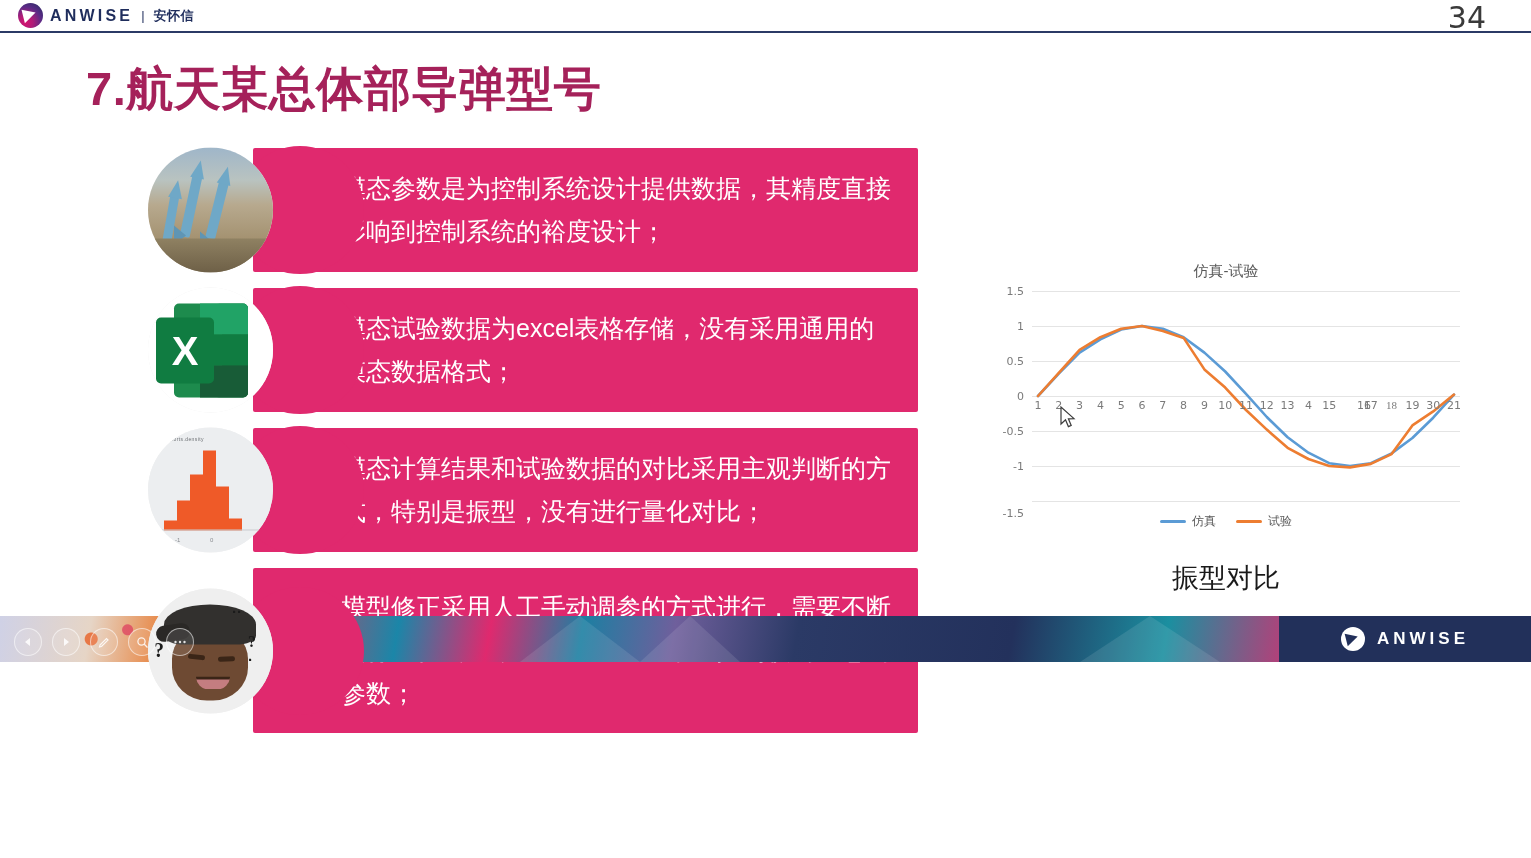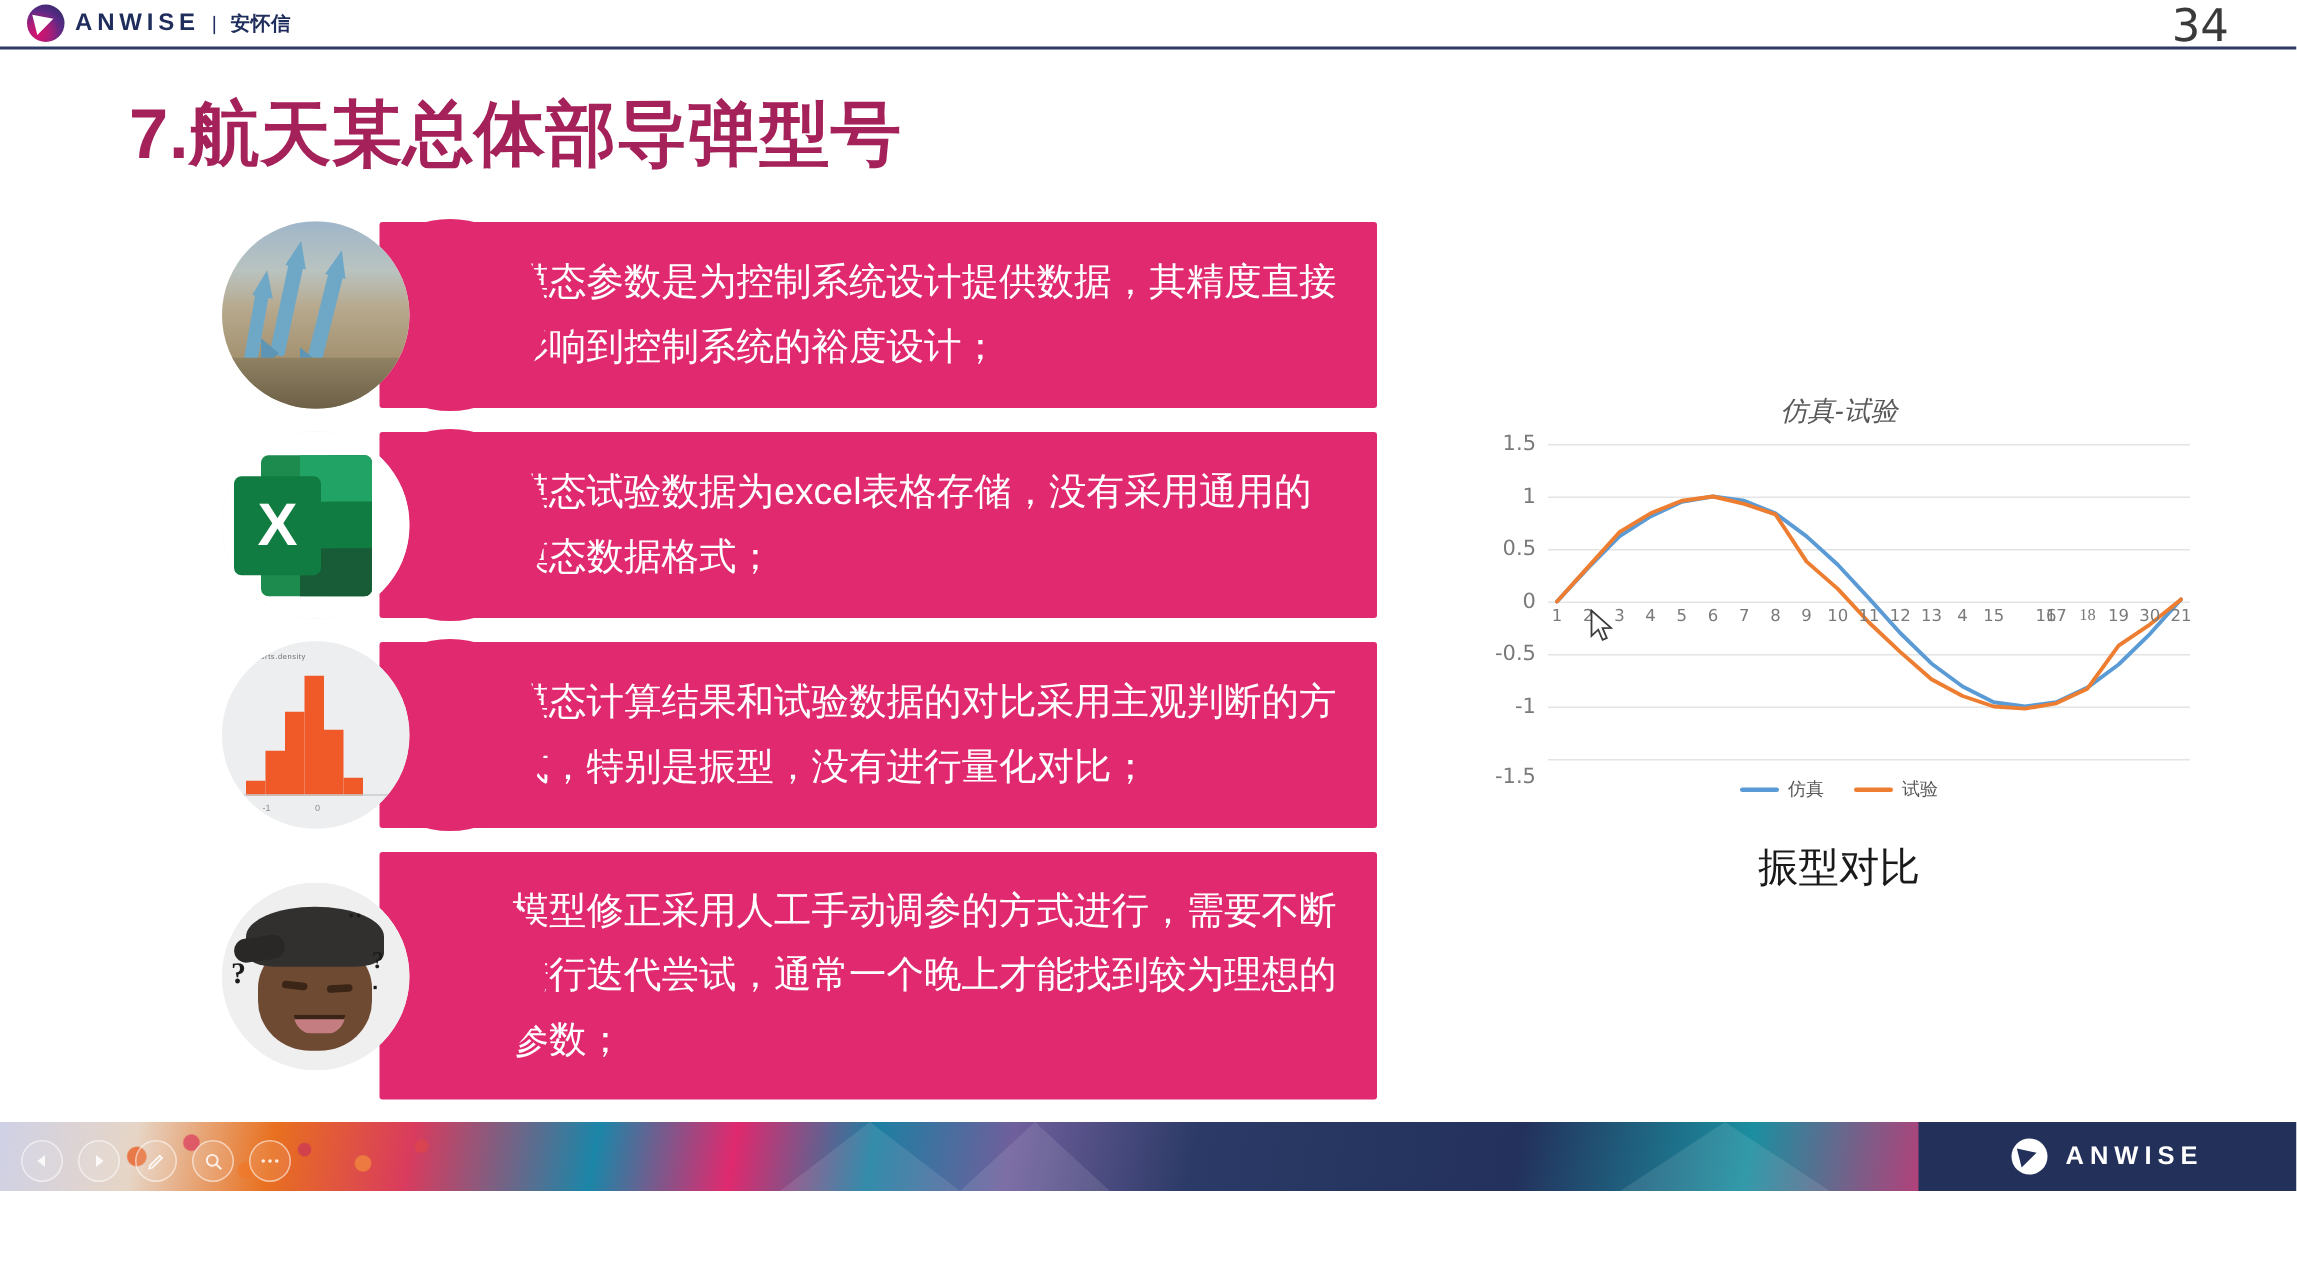--- a/index.html
+++ b/index.html
@@ -11,7 +11,7 @@
   }
   .slide {
     position: relative;
-    width: 1531px; height: 794px;
+    width: 1531px; height: 662px;
     background: #ffffff;
   }
 

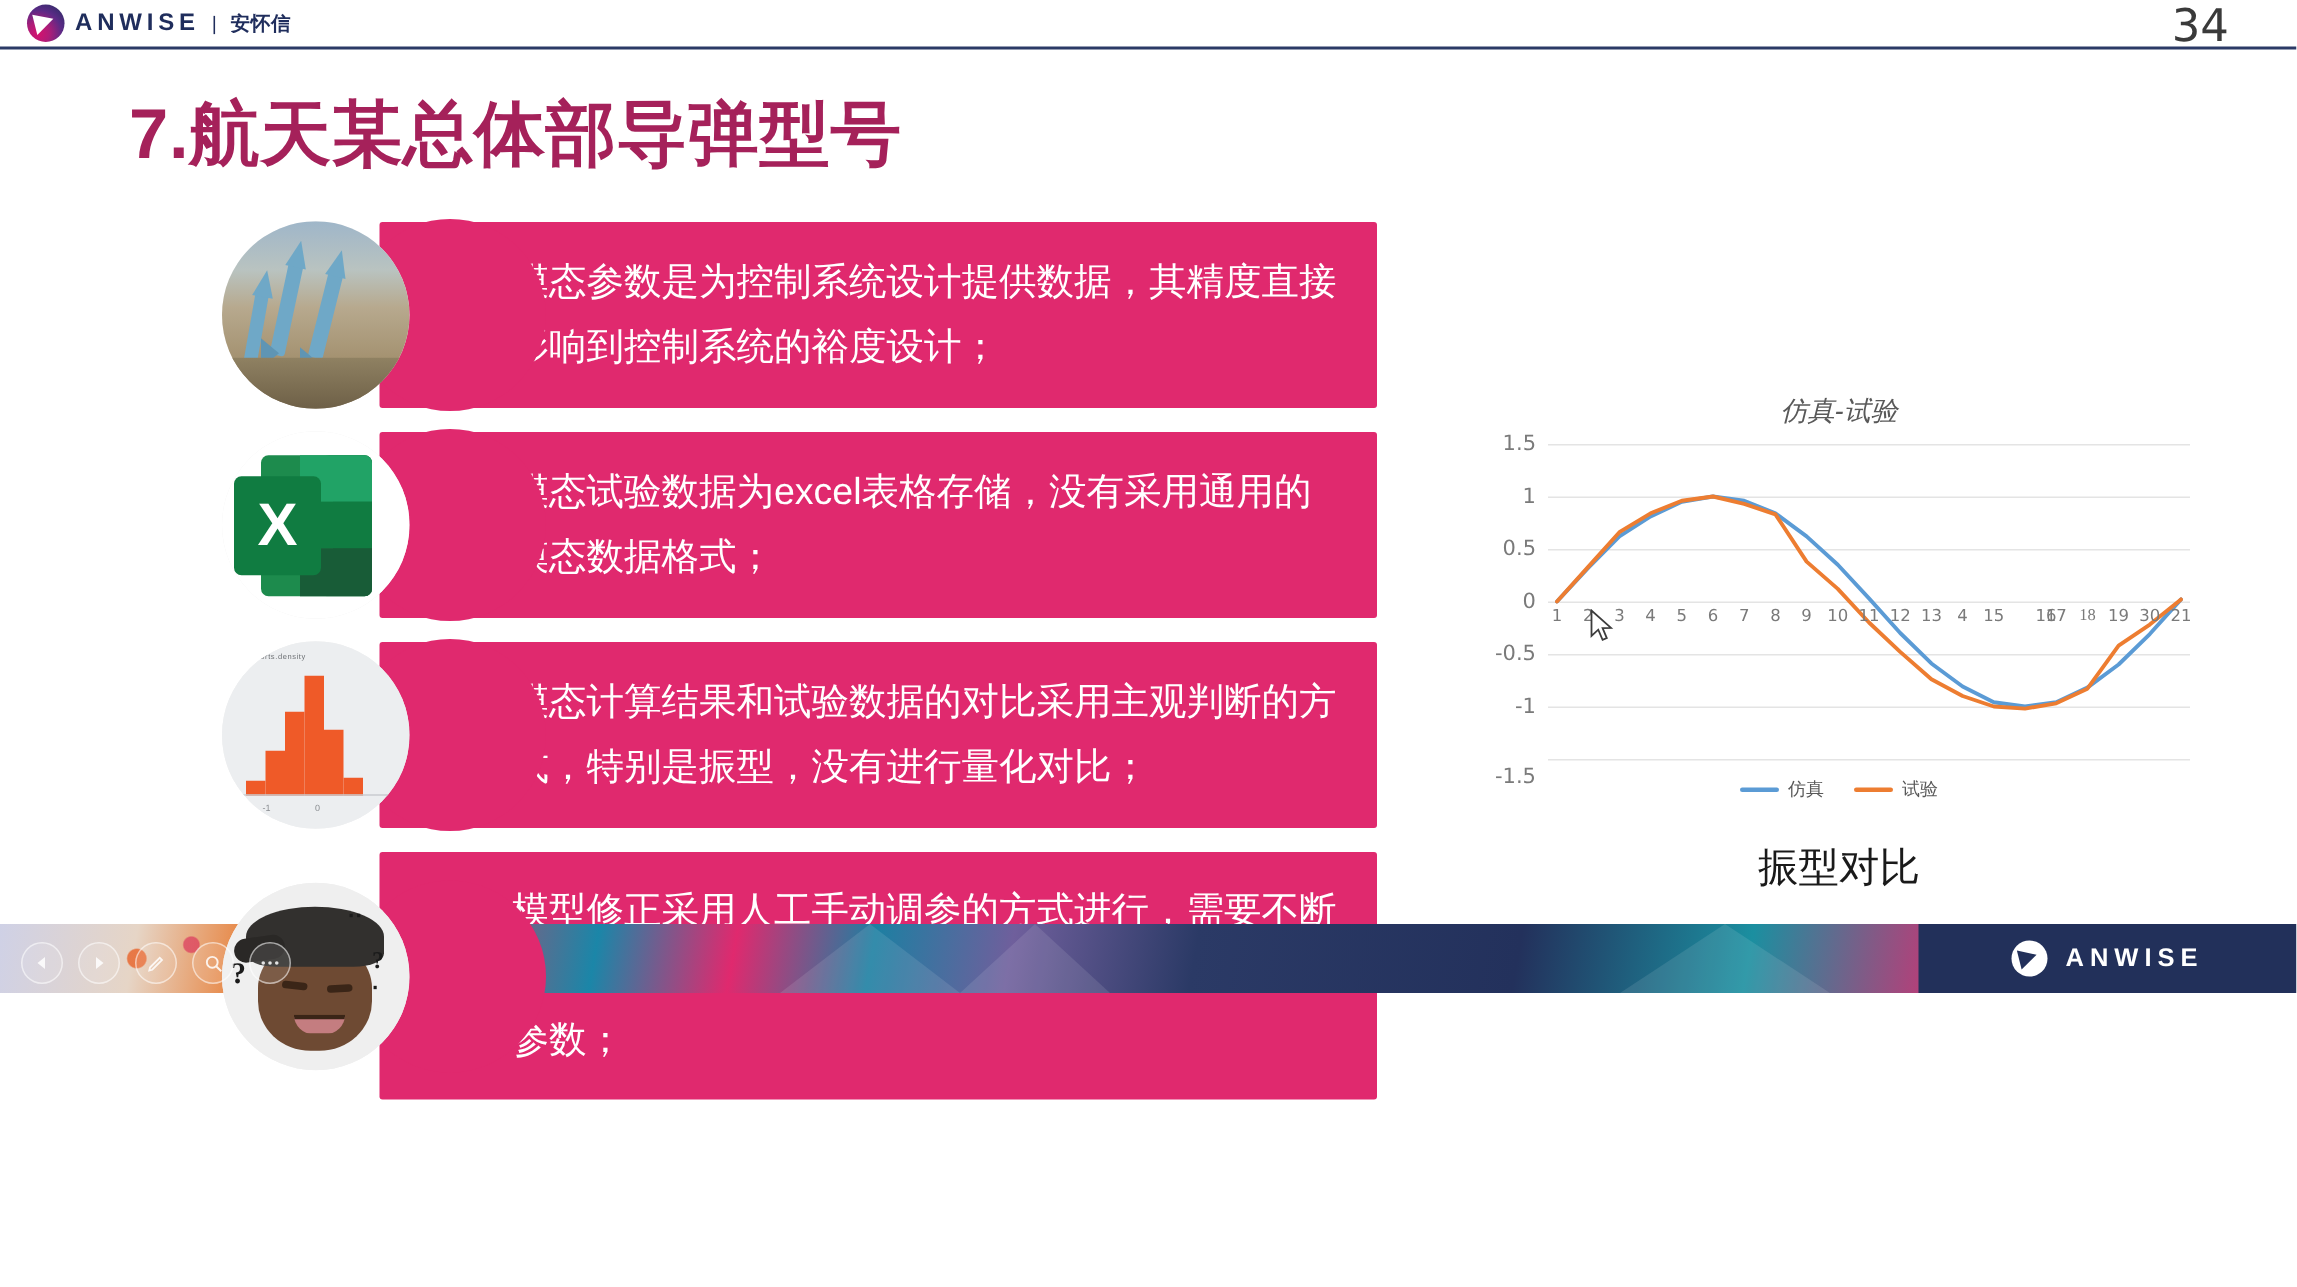--- a/index.html
+++ b/index.html
@@ -215,9 +215,8 @@
   
   .chart-panel { position:absolute; left: 992px; top: 262px; width: 468px; }
   .chart-title {
-    text-align:center; font-size:18px; color:#595959;
+    text-align:center; font-size:15px; color:#595959;
     margin-bottom: 10px;
-    font-style: italic;
   }
   .chart-area {
     position: relative;

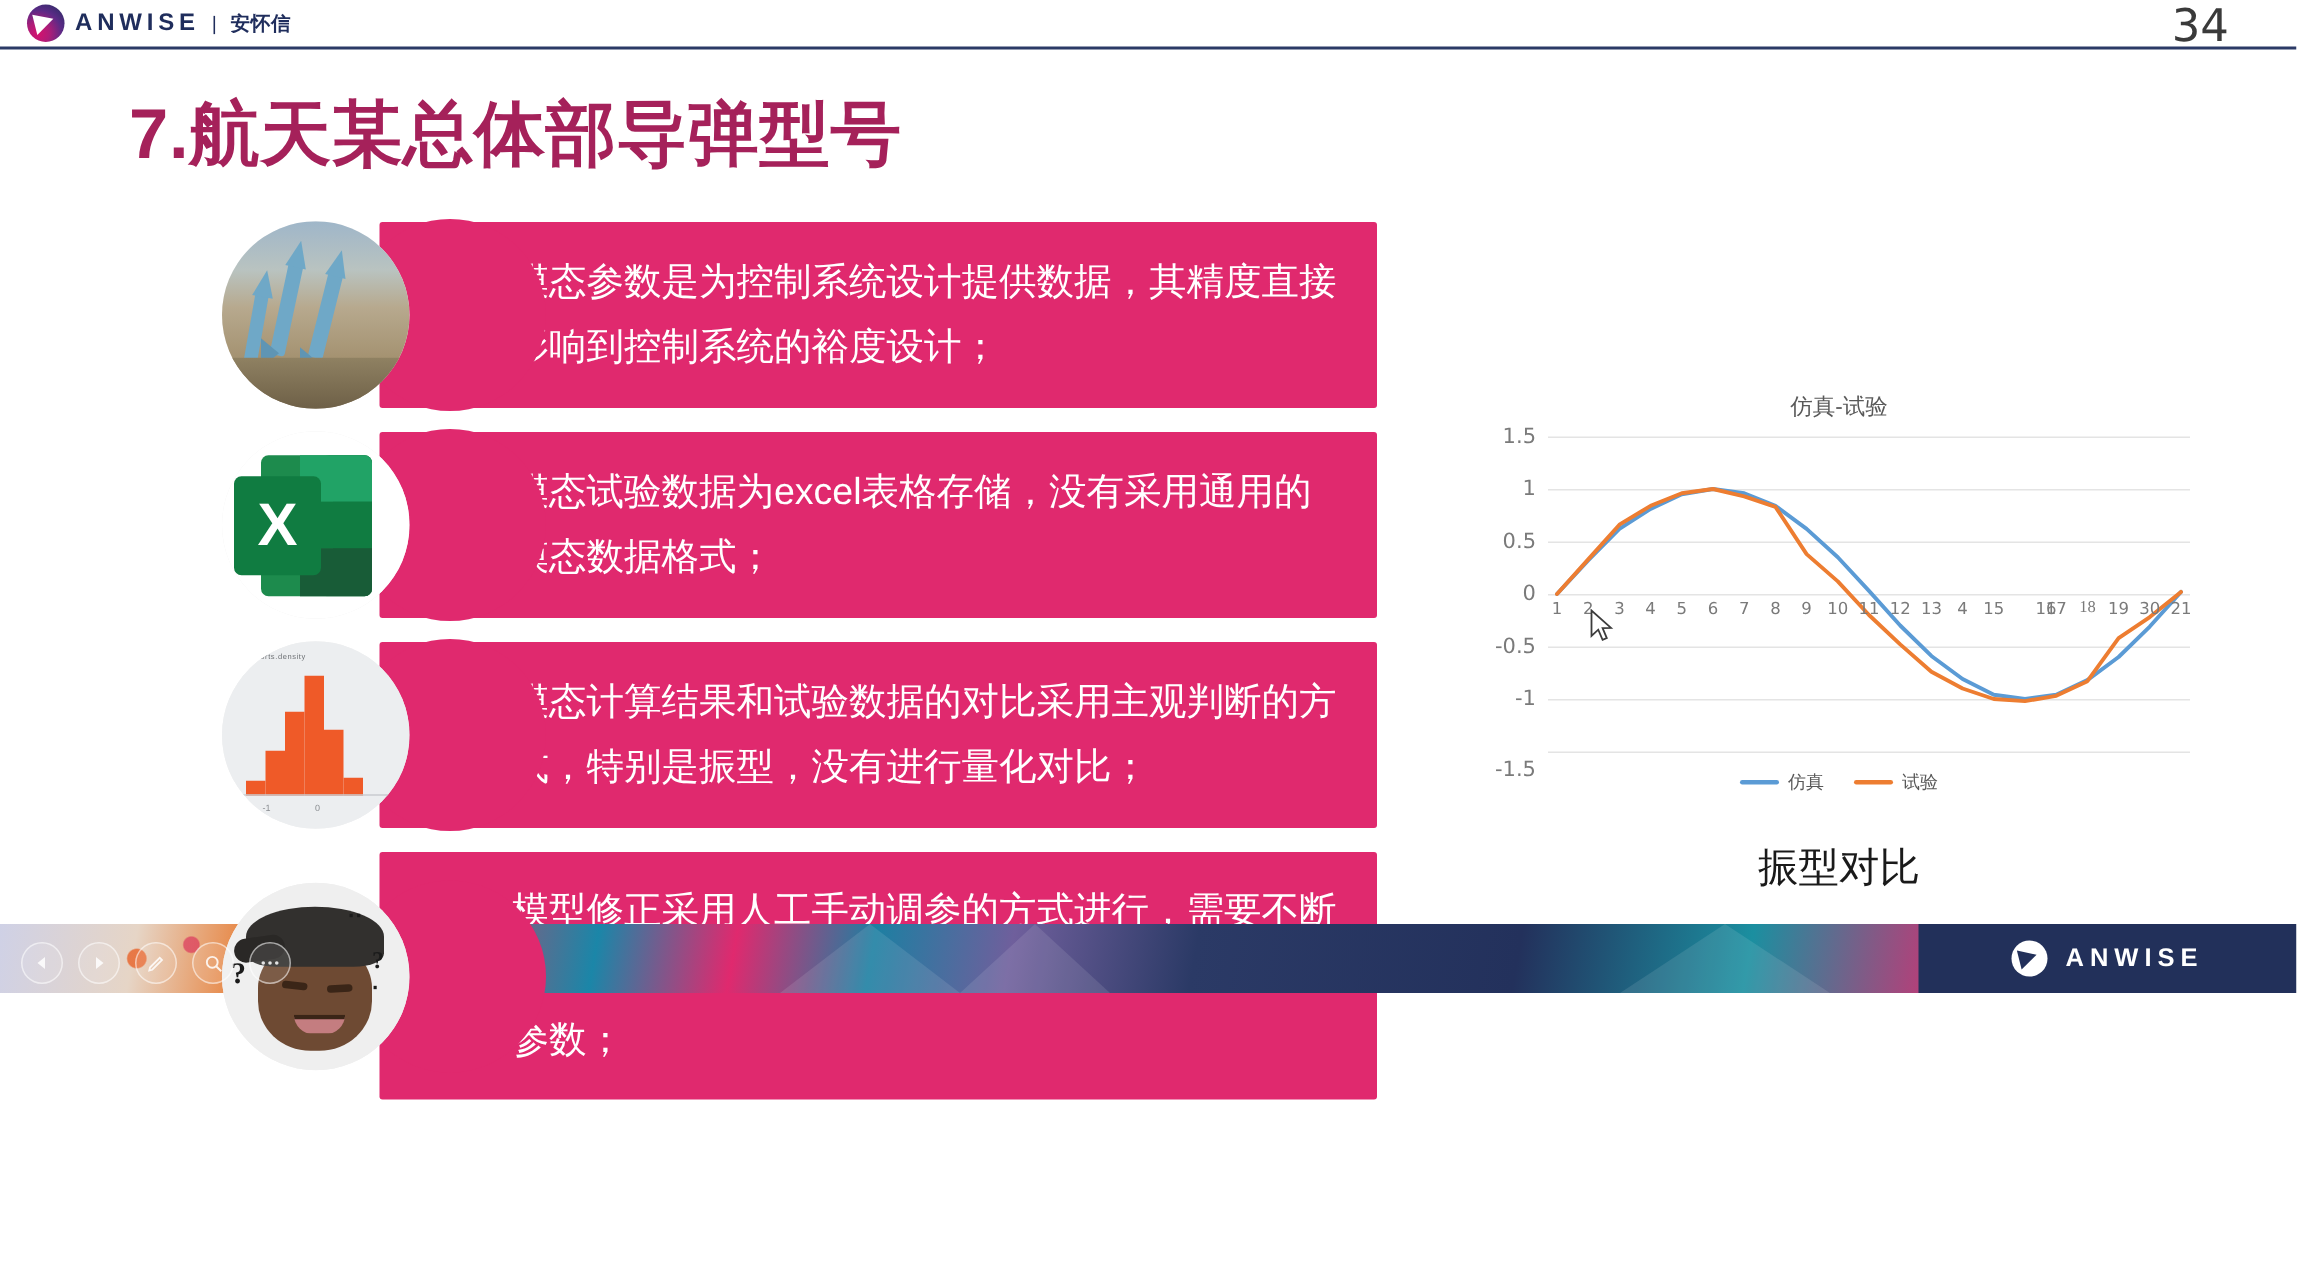--- a/index.html
+++ b/index.html
@@ -227,7 +227,7 @@
   }
   .y-labels span {
     position:absolute; right:4px; transform: translateY(-50%);
-    font-size:14px; color:#7a7a7a;
+    font-size:11px; color:#7a7a7a;
     font-family:"DejaVu Sans", sans-serif;
   }
   .plot {

